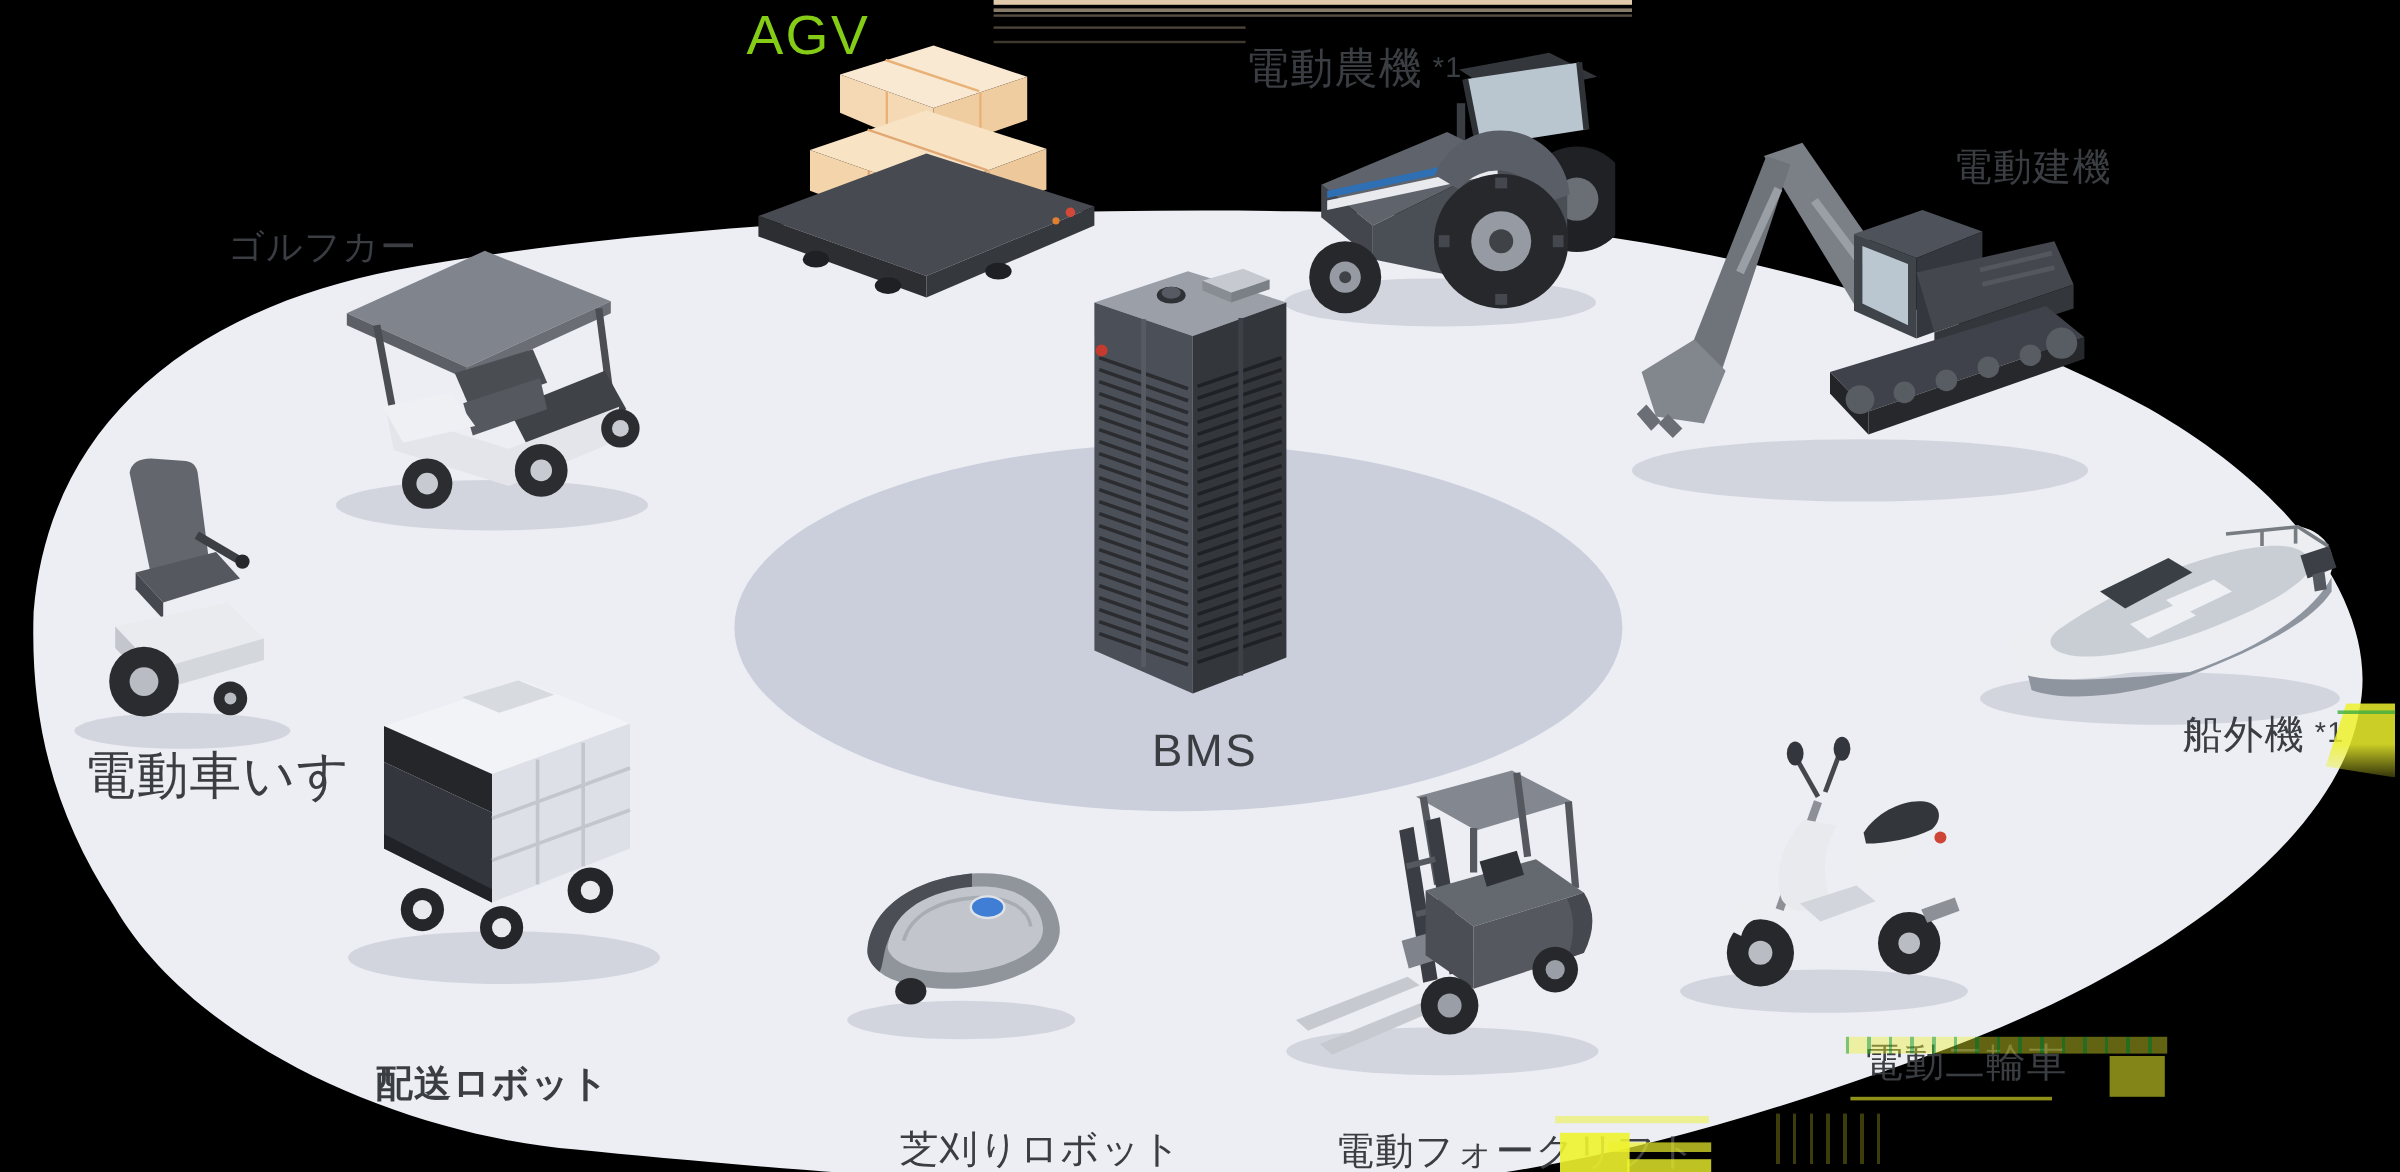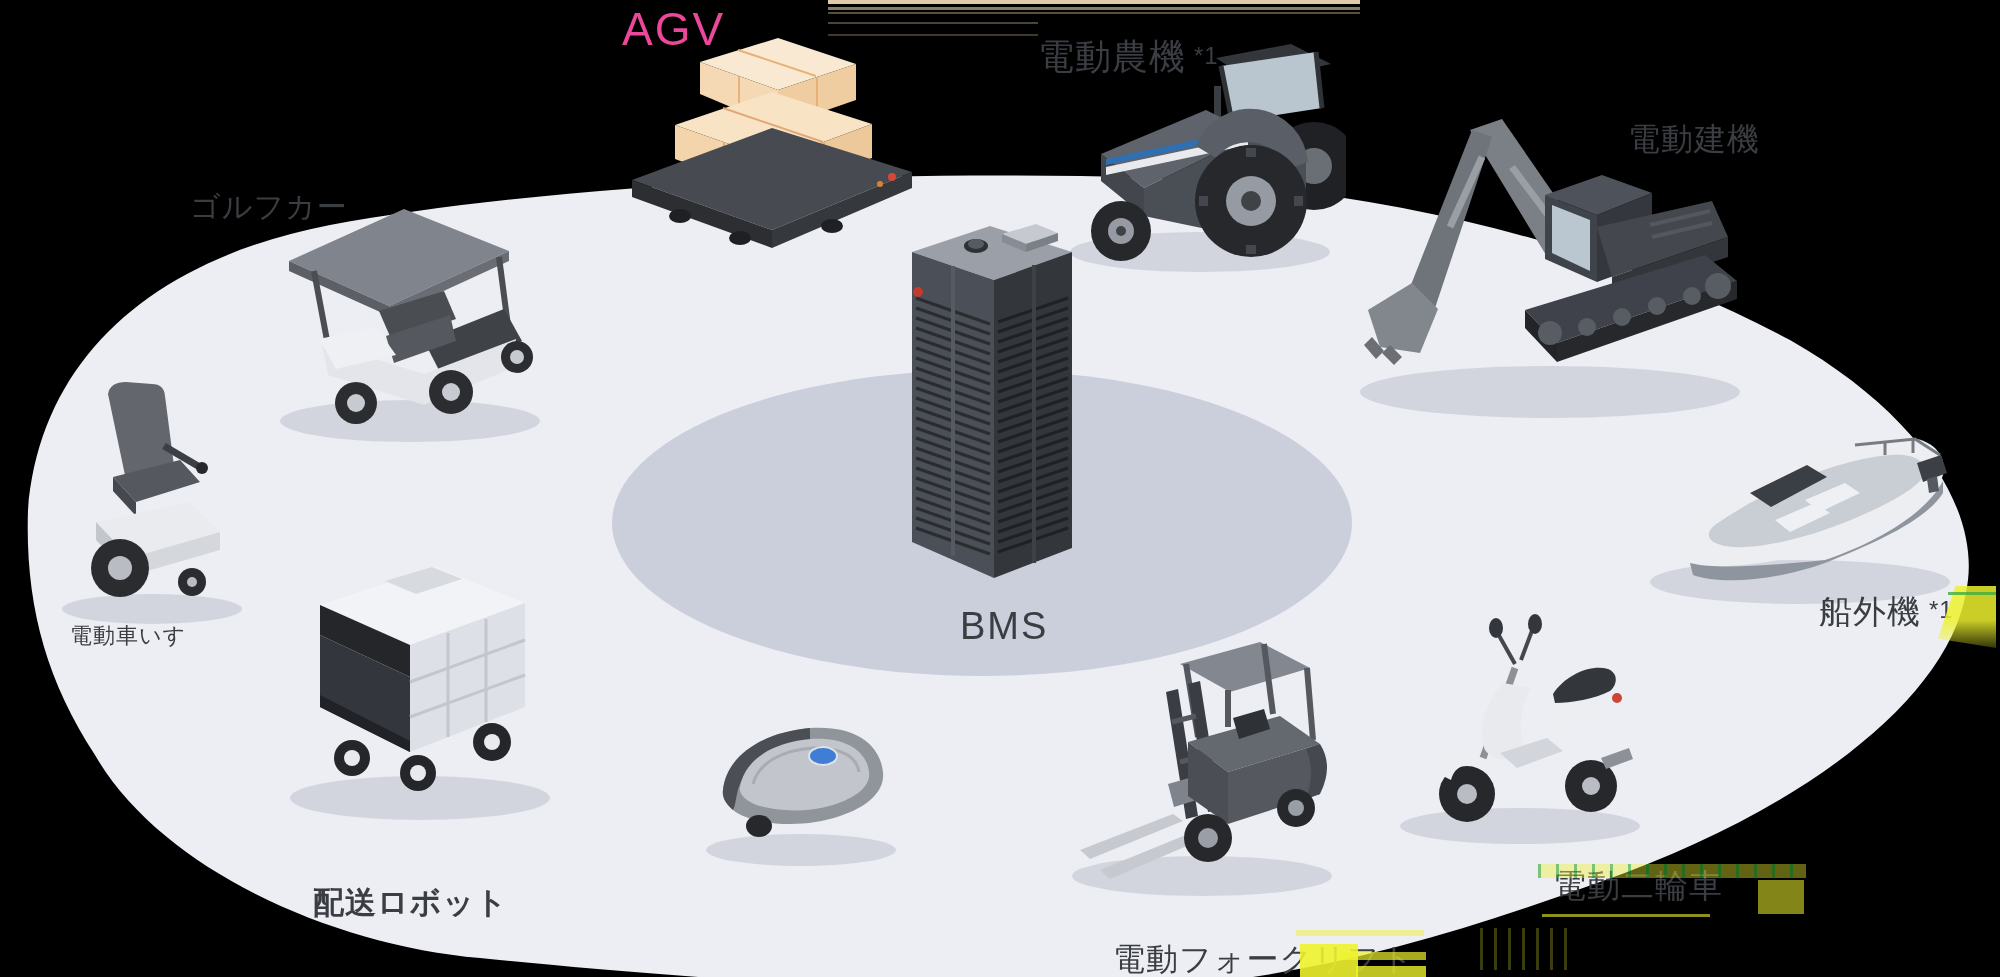--- a/index.html
+++ b/index.html
@@ -28,7 +28,7 @@
     background:var(--center-disc);border-radius:50%;z-index:1;
   }
   #label-bms{font-size:38px;letter-spacing:2px;}
-  #label-agv{font-size:46px;font-weight:500;letter-spacing:2px;color:#ec4899;}
+  #label-agv{font-size:46px;font-weight:500;letter-spacing:2px;color:#84cc16;}
   #label-farm{font-size:36px;margin-top:29px;}
   #label-mower,#label-forklift{font-size:32px;}
 </style>

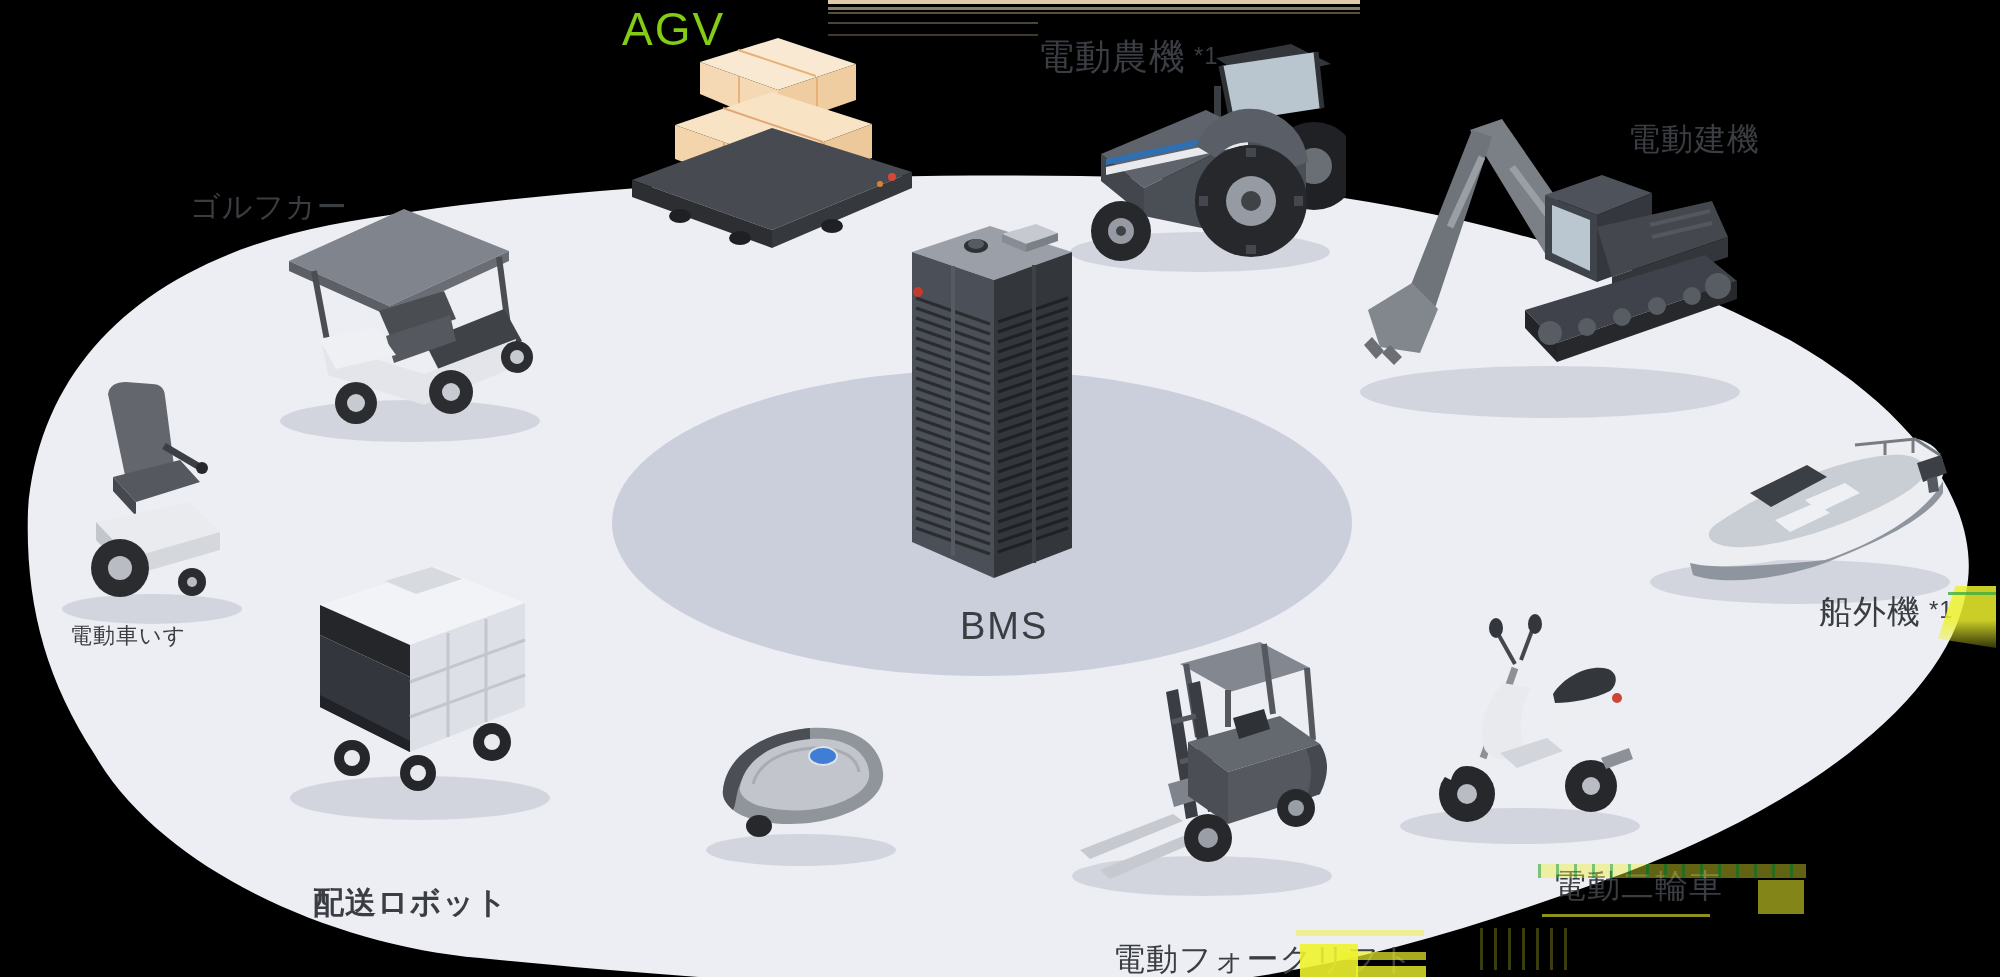--- a/index.html
+++ b/index.html
@@ -77,7 +77,7 @@
   <div class="label" style="left:1808px;top:594px;font-size:33px;margin-left:11px;">
     <span>船外機</span><span class="fn">*1</span>
   </div>
-  <div class="label" style="left:70px;top:624px;font-size:22px;text-align:center;">
+  <div class="label" style="left:70px;top:624px;font-size:43px;text-align:center;">
     <span>電動車いす</span>
   </div>
   <div class="label" id="label-bms" style="left:960px;top:606px;">

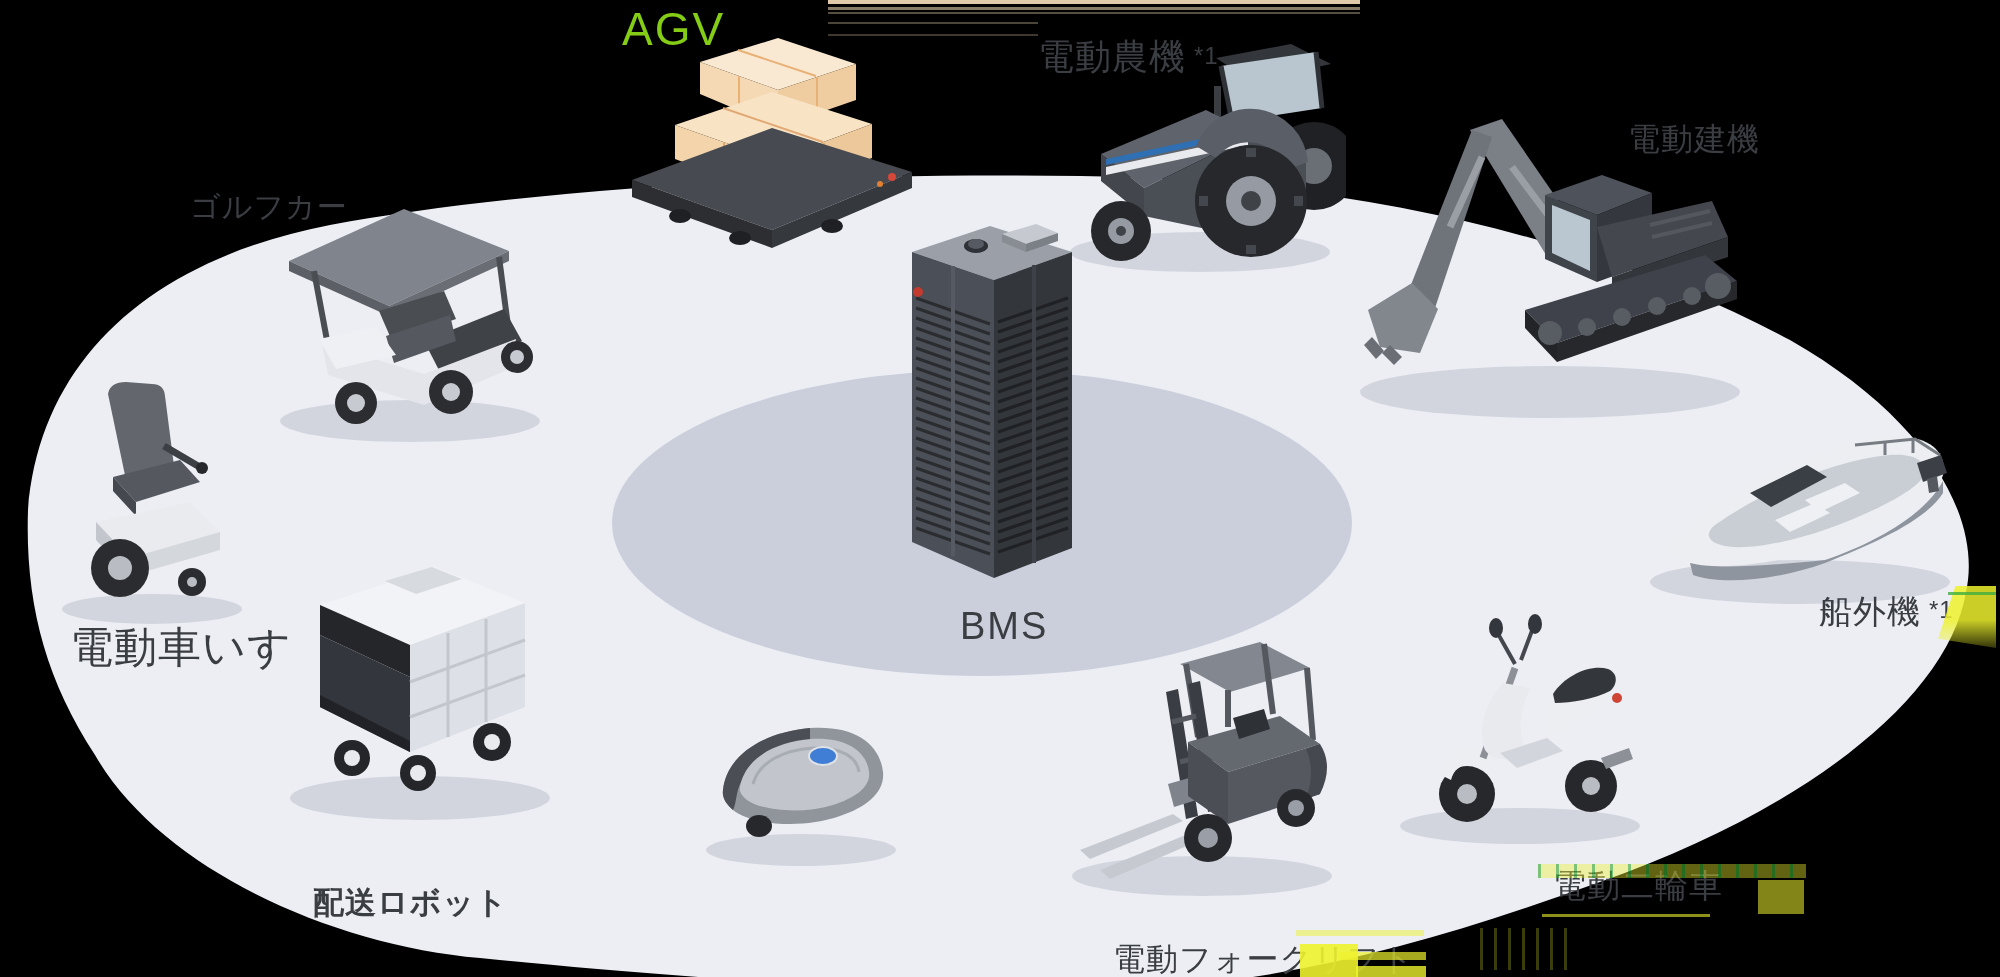--- a/index.html
+++ b/index.html
@@ -85,6 +85,9 @@
   </div>
   <div class="label" style="left:313px;top:886px;font-size:31px;font-weight:bold;">
     <span>配送ロボット</span>
+  </div>
+  <div class="label" id="label-mower" style="left:750px;top:940px;">
+    <span>芝刈りロボット</span>
   </div>
   <div class="label" id="label-forklift" style="left:1113px;top:942px;">
     <span>電動フォークリフト</span>

